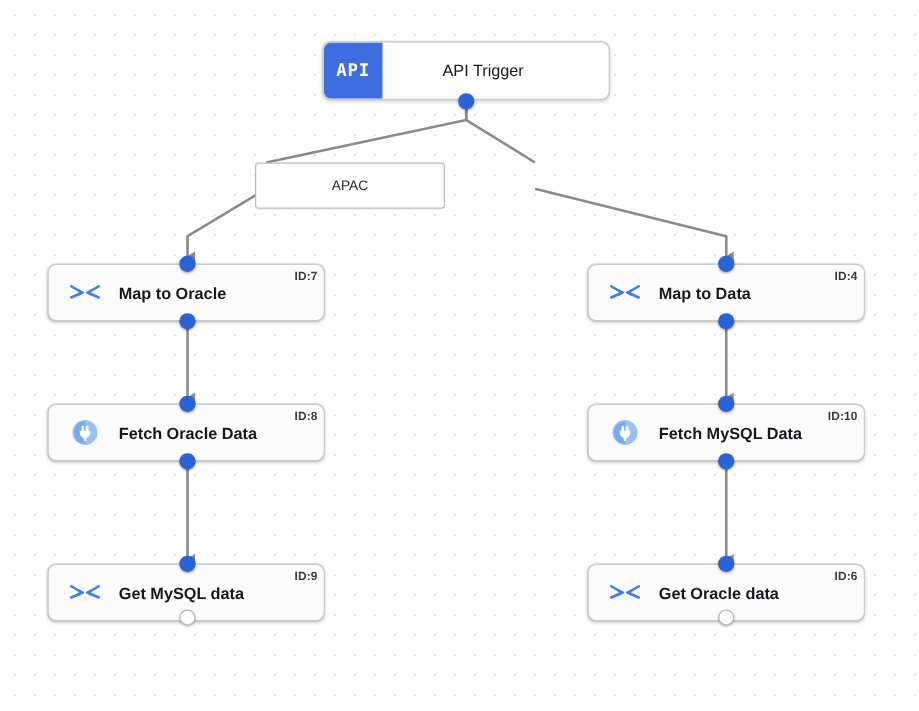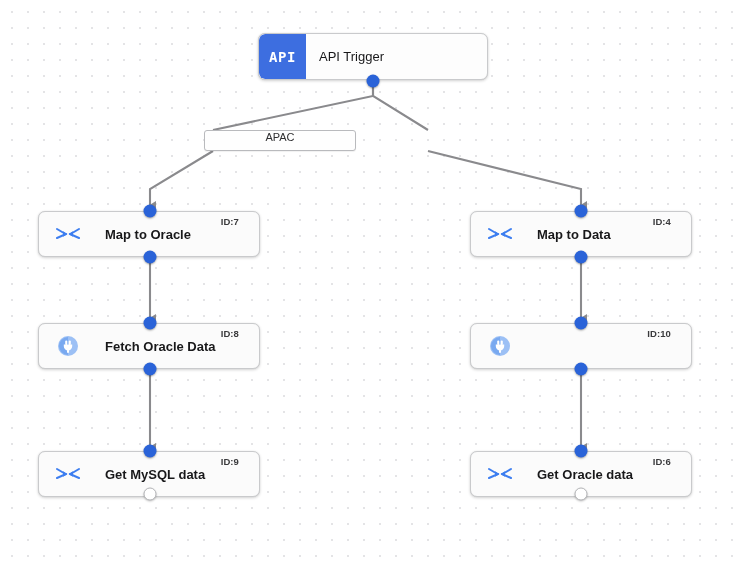--- a/index.html
+++ b/index.html
@@ -65,6 +65,7 @@
     padding: 0;
     overflow: hidden;
     background: #fdfdfd;
+    gap: 35px;
   }
   .trigger-badge {
     width: 47px;

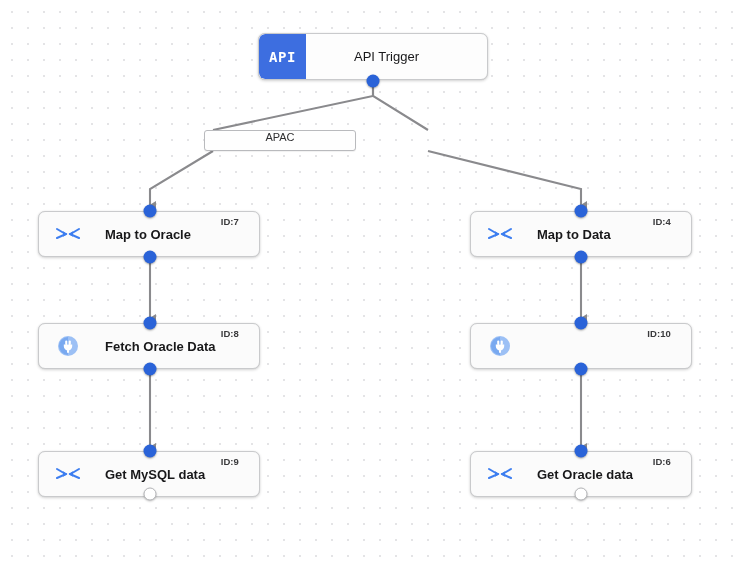--- a/index.html
+++ b/index.html
@@ -114,12 +114,12 @@
   .branch-label {
     position: absolute;
     box-sizing: border-box;
-    height: 21px;
+    height: 37px;
     background: #fefefe;
     border: 1px solid #b9babd;
     border-radius: 3px;
     display: flex;
-    align-items: flex-start;
+    align-items: center;
     justify-content: center;
     font-size: 11px;
     color: #2f2f31;

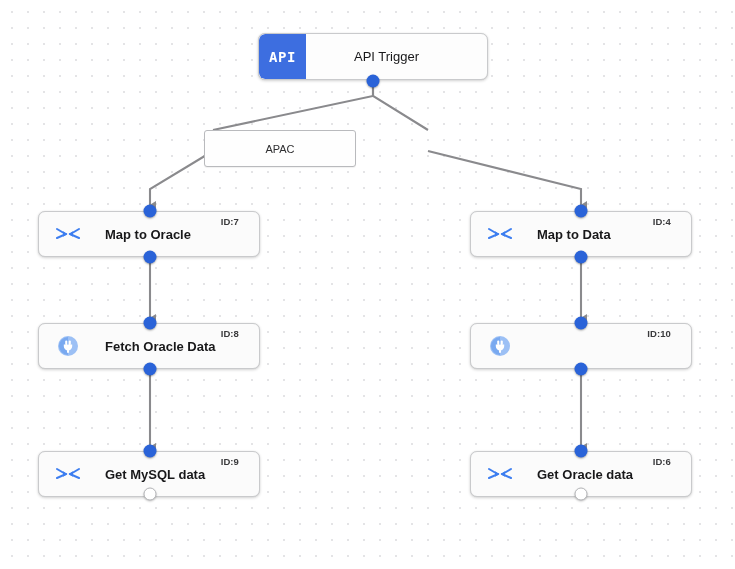--- a/index.html
+++ b/index.html
@@ -43,7 +43,7 @@
   .node .id-tag {
     position: absolute;
     top: 4px;
-    right: 20px;
+    right: 5px;
     font-size: 9.5px;
     font-weight: bold;
     color: #3a3a3c;

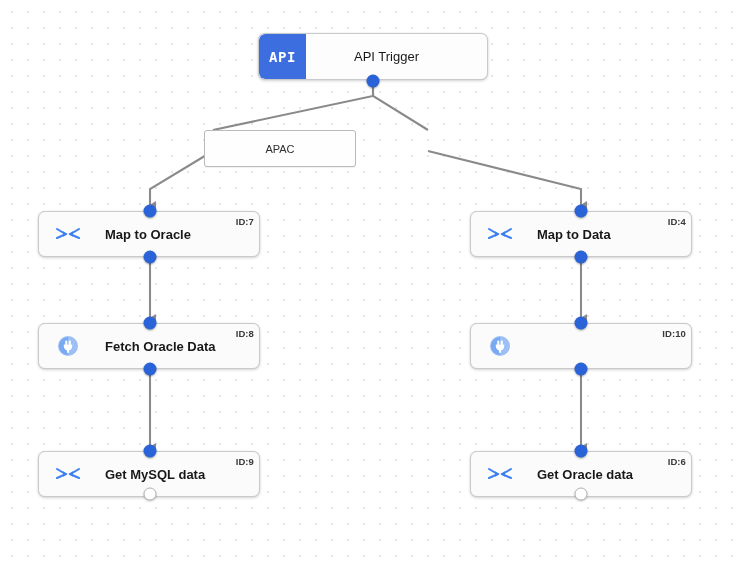--- a/index.html
+++ b/index.html
@@ -107,7 +107,7 @@
     justify-content: center;
   }
   .step .node-title {
-    margin-left: 20px;
+    margin-left: 10px;
   }
 
   

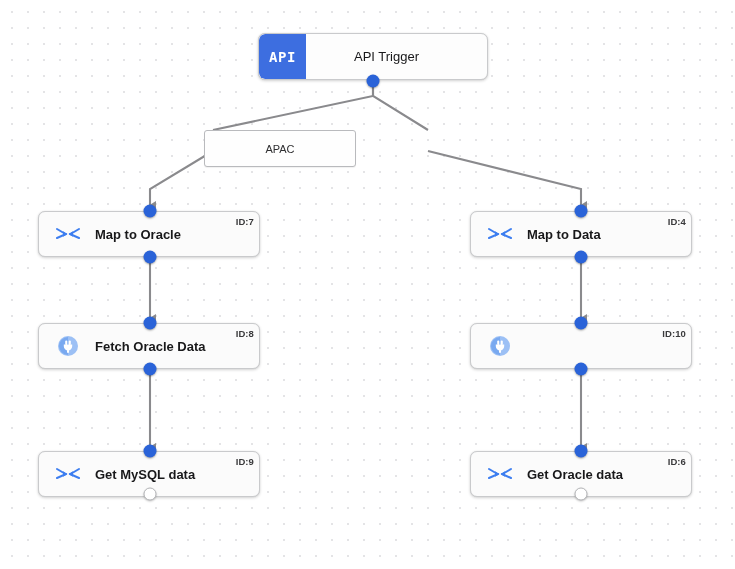--- a/index.html
+++ b/index.html
@@ -278,6 +278,7 @@
         <rect x="11" y="15.6" width="2" height="3.4" rx="1" fill="#ffffff"></rect>
       </svg>
     </div>
+    <span class="node-title">Fetch MySQL Data</span>
     <span class="id-tag">ID:10</span>
   </div>
   <div class="port filled" style="left:581px; top:323px;"></div>

